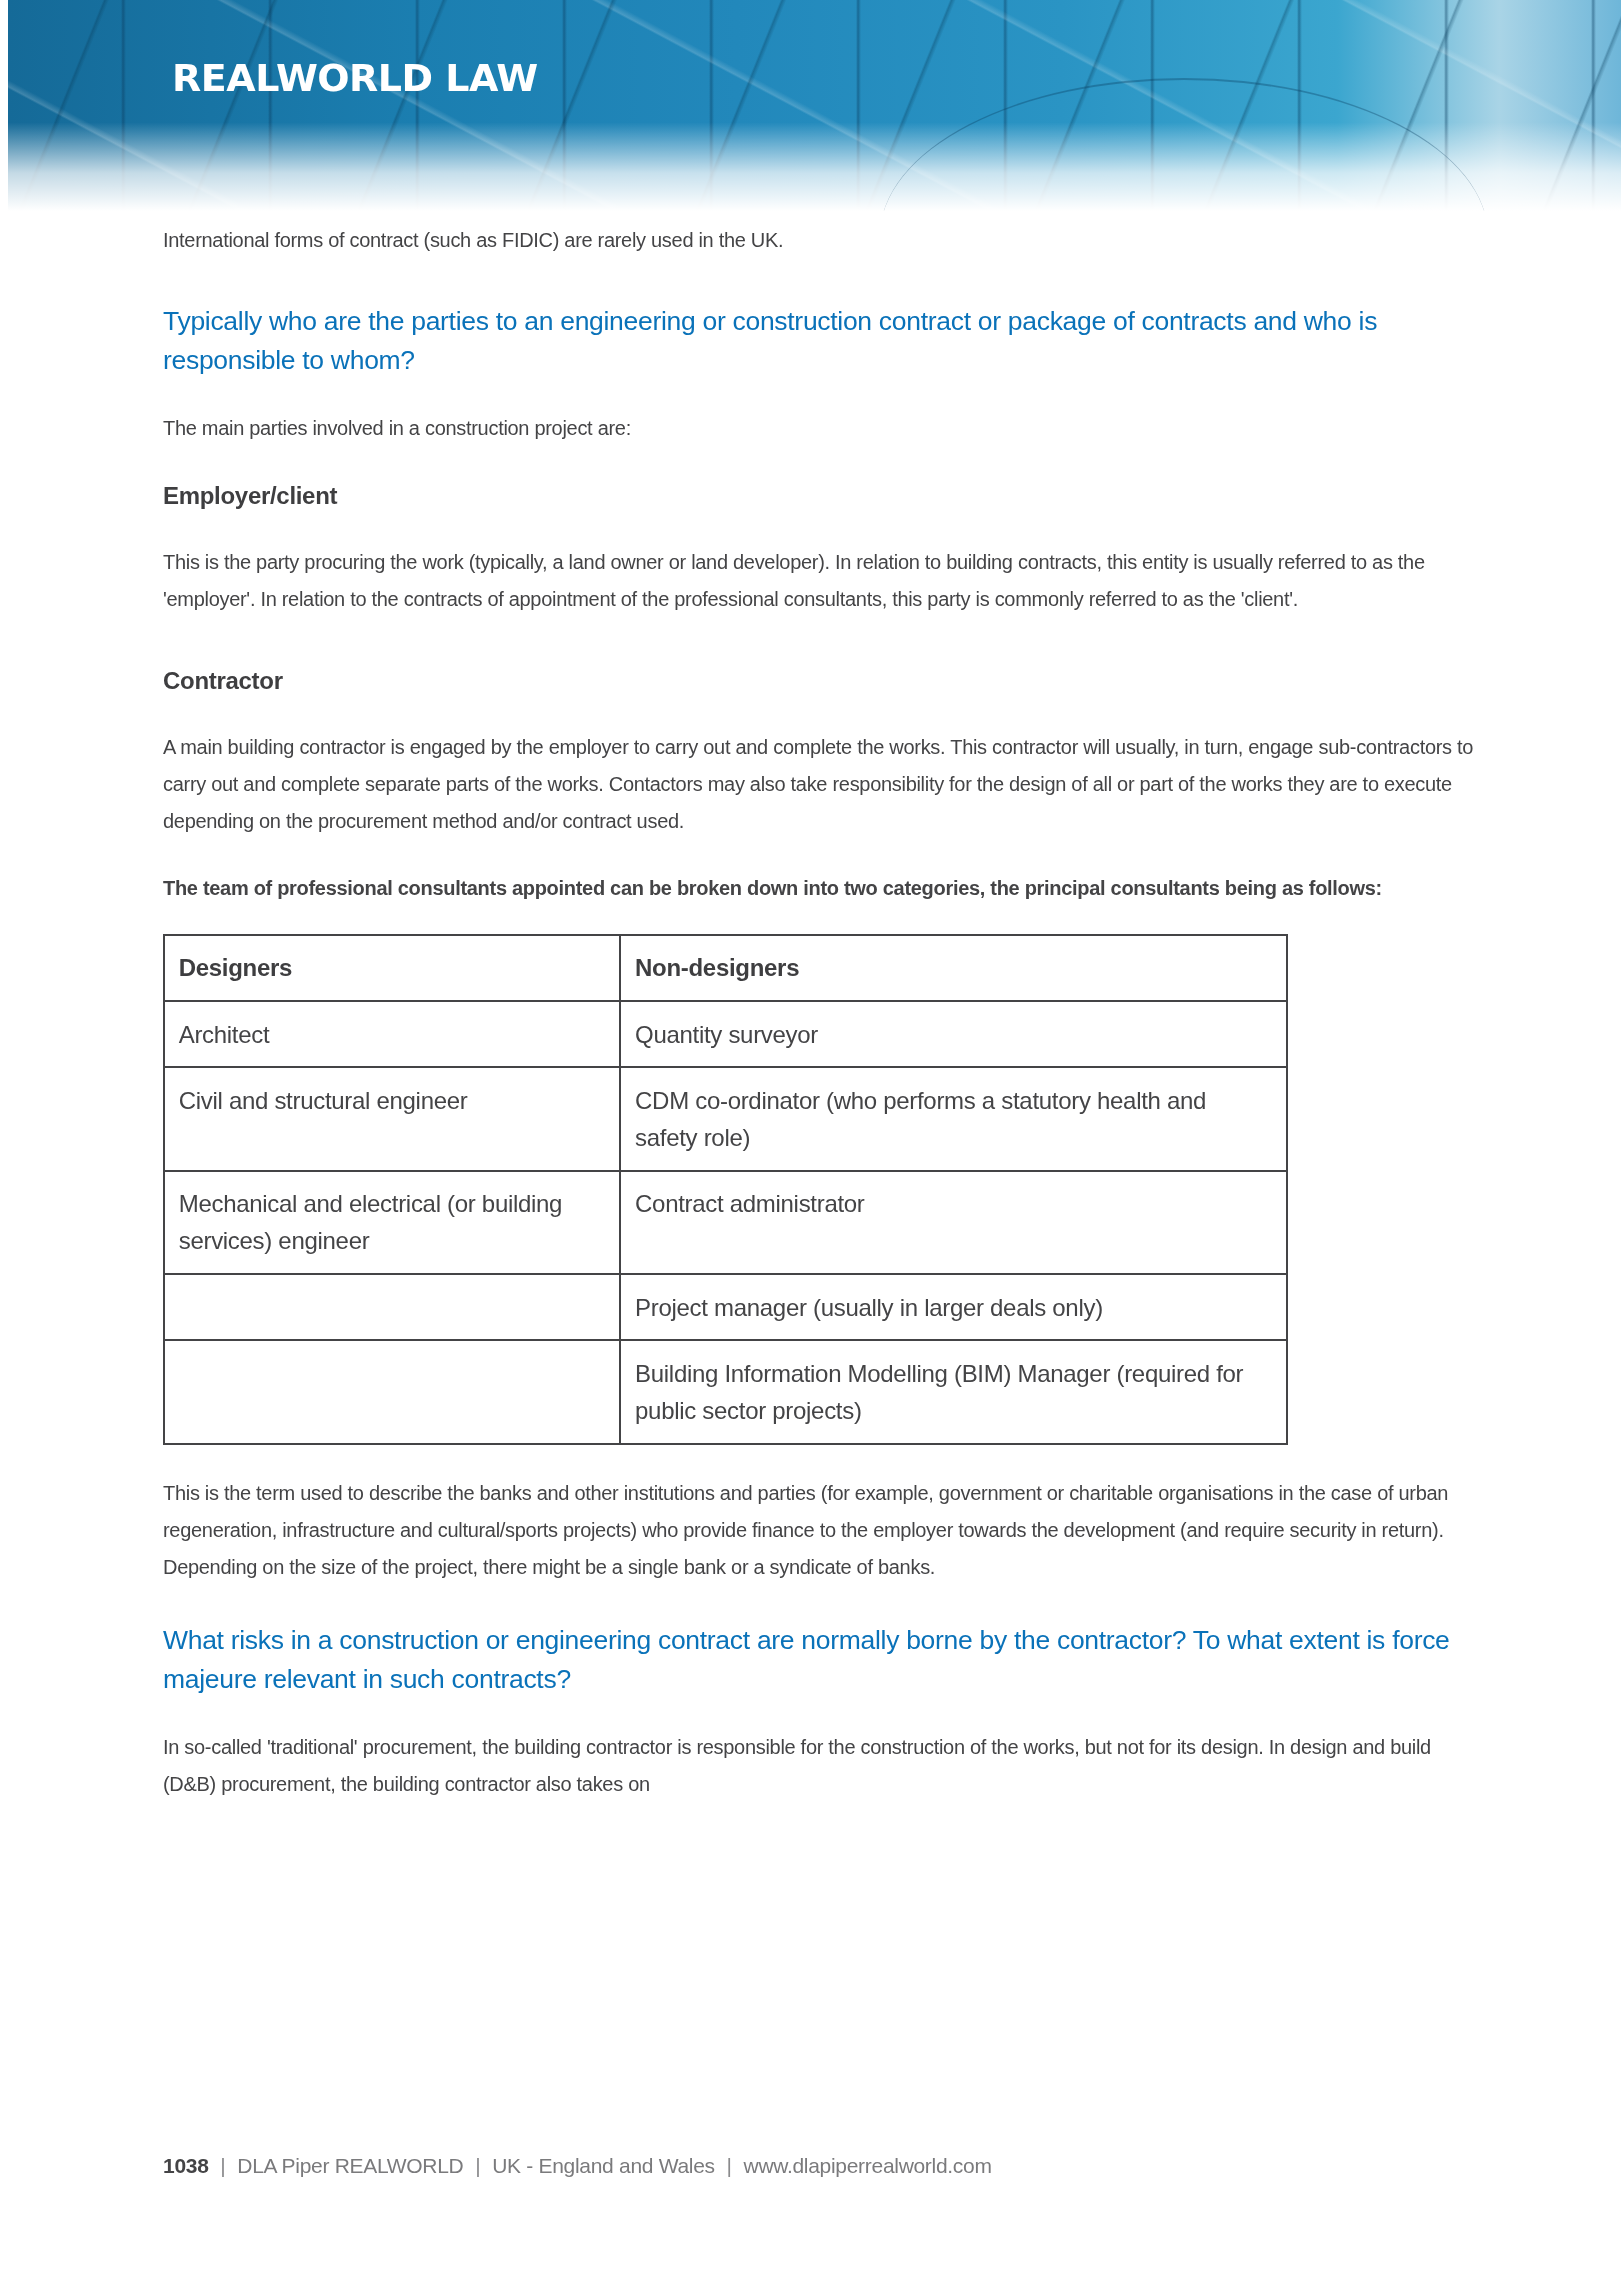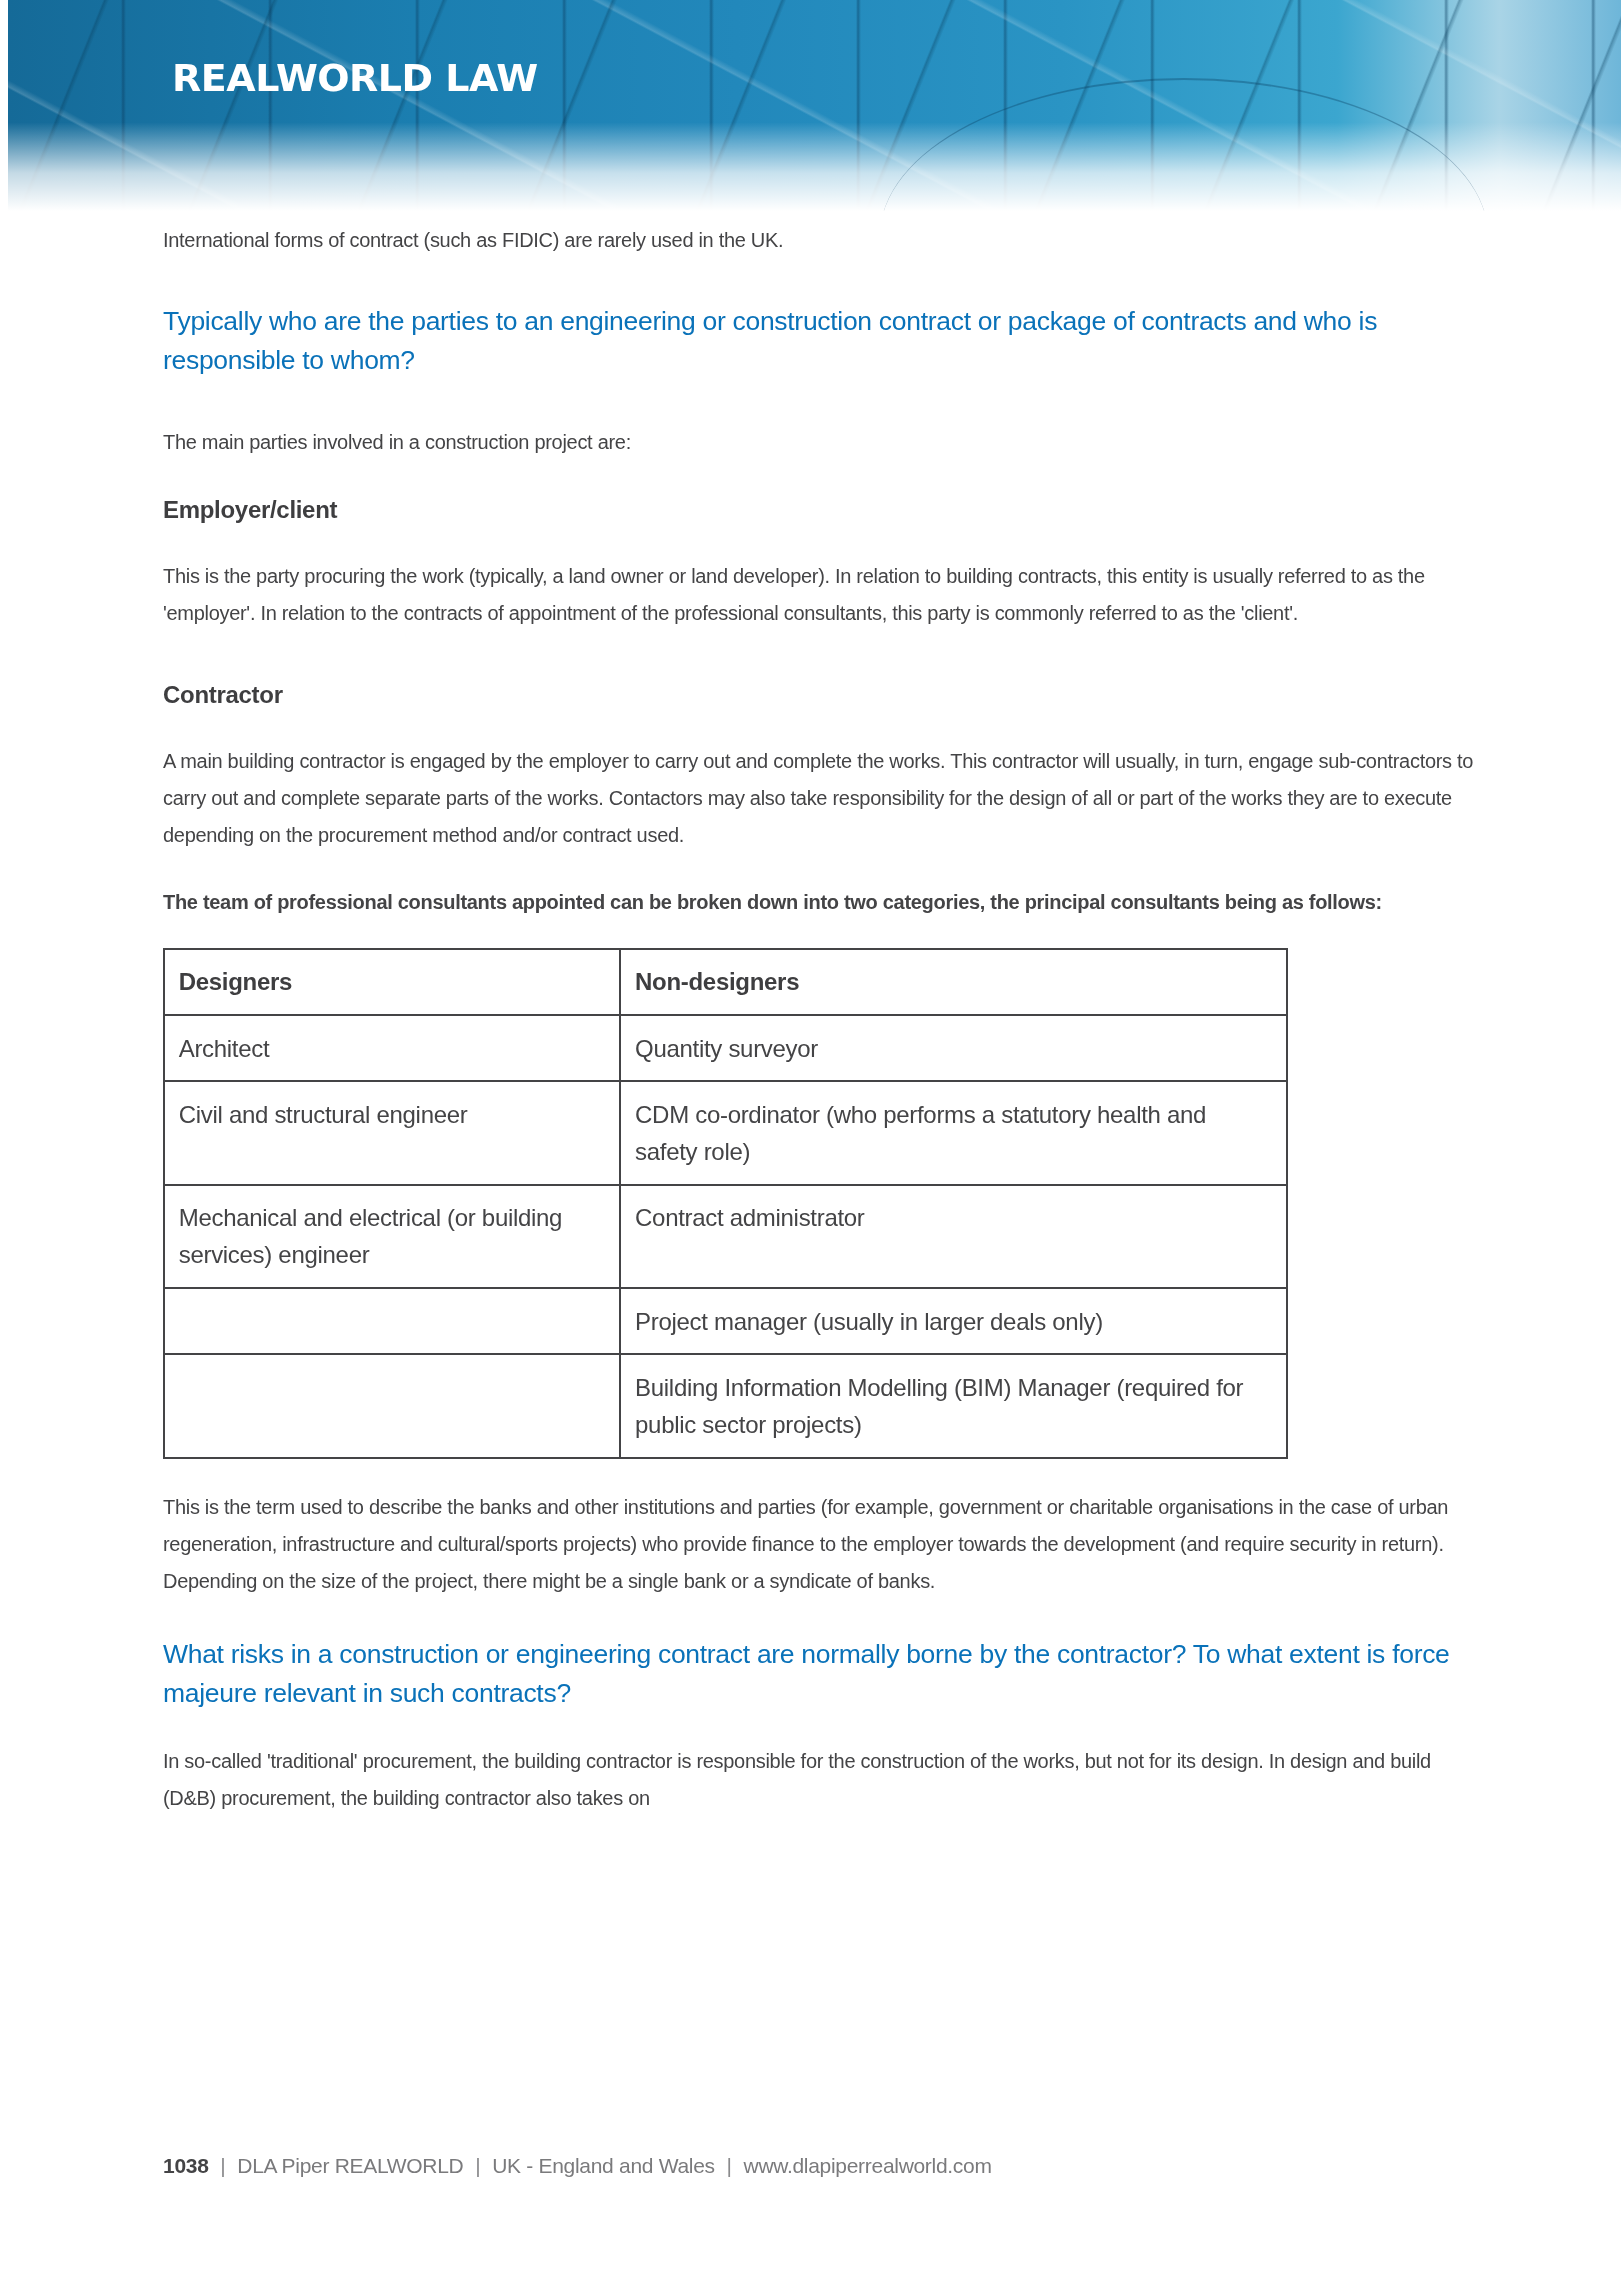--- a/index.html
+++ b/index.html
@@ -109,7 +109,7 @@
 
   <h2 class="q-heading" style="margin-top:43px;">Typically who are the parties to an engineering or construction contract or package of contracts and who is responsible to whom?</h2>
 
-  <p class="body-text" style="margin-top:44px;">The main parties involved in a construction project are:</p>
+  <p class="body-text" style="margin-top:30px;">The main parties involved in a construction project are:</p>
 
   <h3 class="sub-heading" style="margin-top:30px;">Employer/client</h3>
   <p class="body-text" style="margin-top:30px;">This is the party procuring the work (typically, a land owner or land developer). In relation to building contracts, this entity is usually referred to as the 'employer'. In relation to the contracts of appointment of the professional consultants, this party is commonly referred to as the 'client'.</p>

